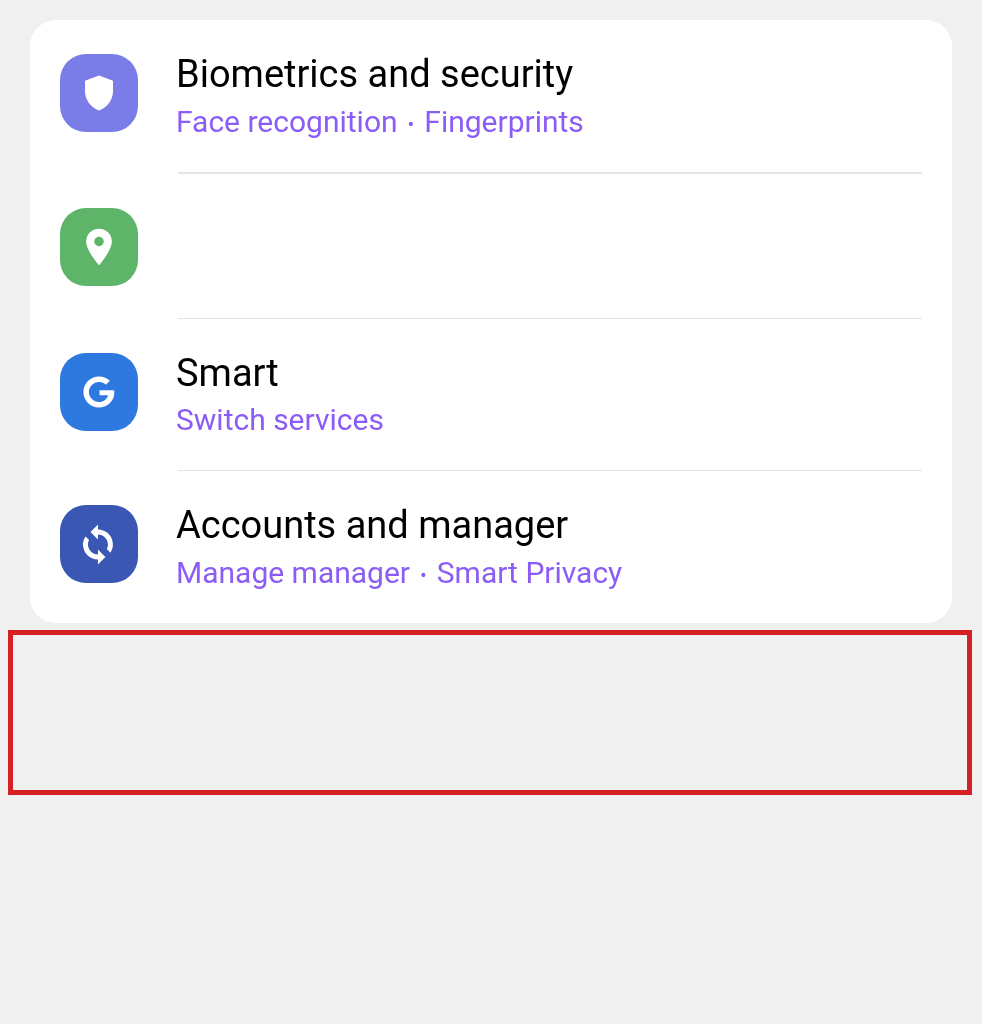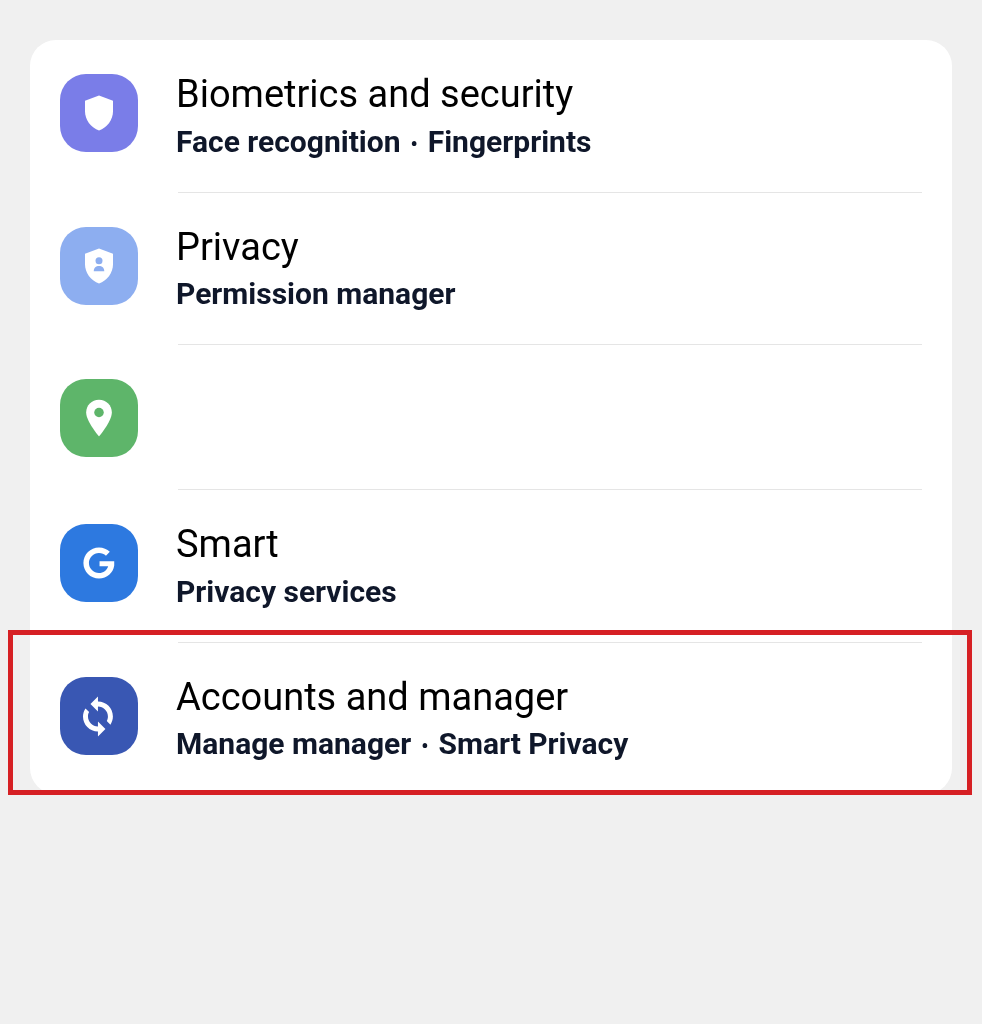--- a/index.html
+++ b/index.html
@@ -12,7 +12,7 @@
   }
   .panel {
     background: #ffffff;
-    margin: 40px 30px 0 30px;
+    margin: 20px 30px 0 30px;
     border-radius: 26px;
     padding: 0;
   }

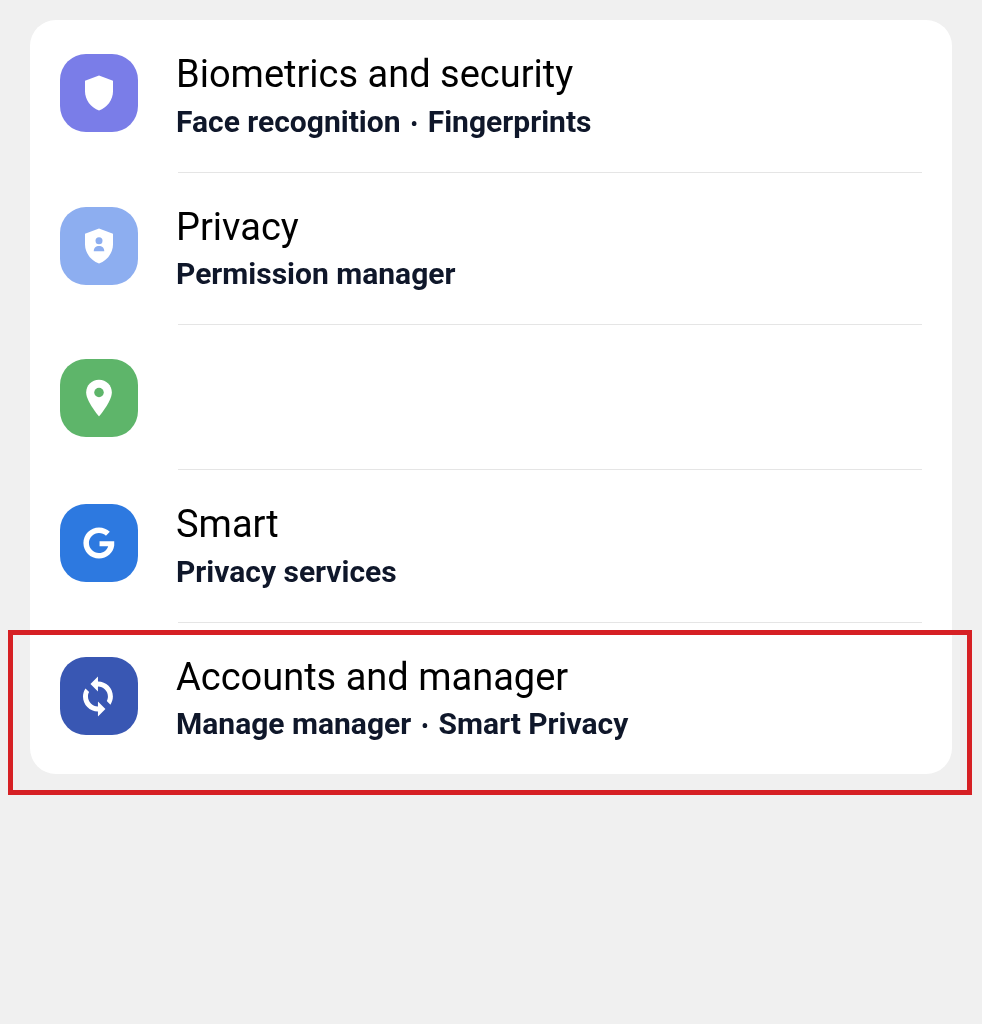--- a/index.html
+++ b/index.html
@@ -49,8 +49,8 @@
   }
   .subtitle {
     font-size: 30px;
-    color: #0f172a;
-    font-weight: 700;
+    color: #8b5cf6;
+    font-weight: 400;
     line-height: 1.2;
   }
   .subtitle .sep {

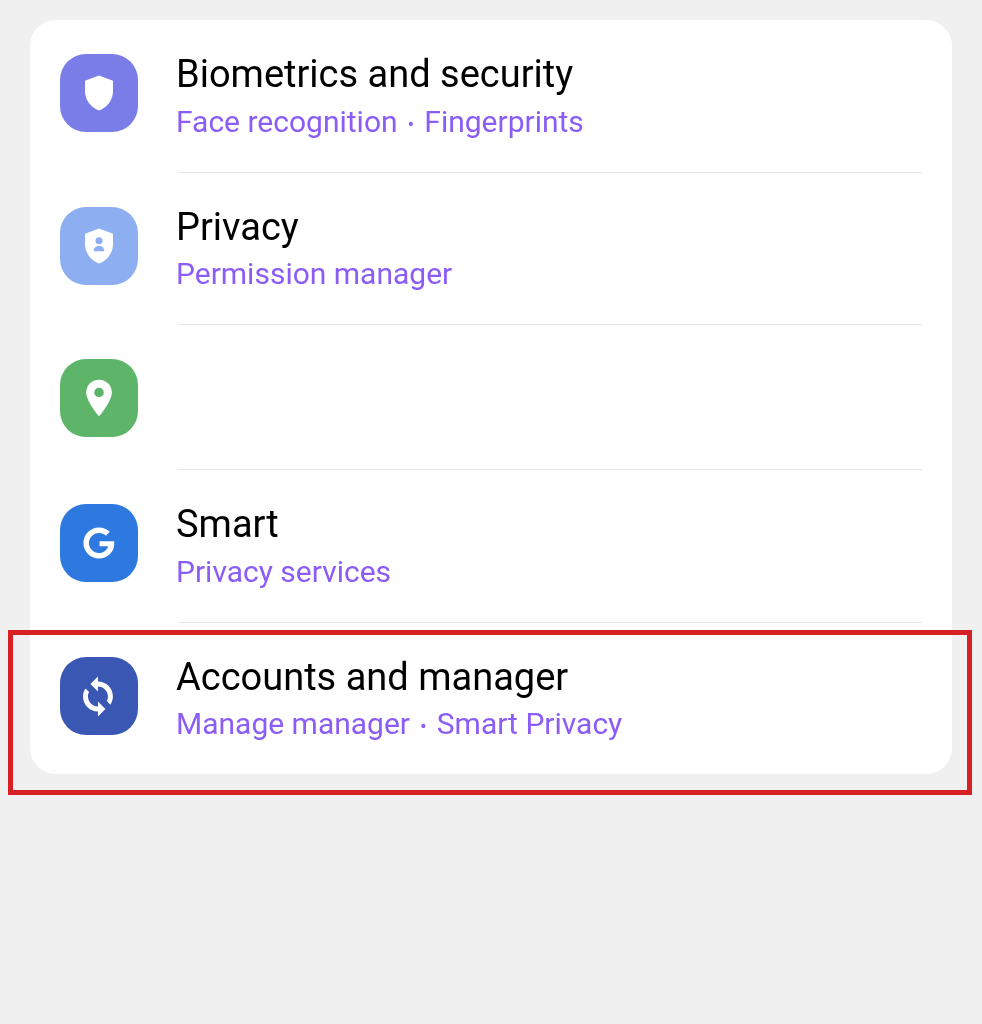--- a/index.html
+++ b/index.html
@@ -97,21 +97,6 @@
   </div>
   <div class="divider"></div>
 
-  <div class="settings-item">
-    <div class="icon-wrap icon-privacy">
-      <svg viewBox="0 0 24 24" width="42" height="42" class="svg-icon">
-          <path d="M12 2 L20 5 V11 C20 16 16.5 20.5 12 22 C7.5 20.5 4 16 4 11 V5 Z"></path>
-          <circle cx="12" cy="9" r="2" fill="#8daef0"></circle>
-          <path d="M9 15 C9 13 10.3 12 12 12 C13.7 12 15 13 15 15 Z" fill="#8daef0"></path>
-        </svg>
-    </div>
-    <div class="text-wrap">
-      <div class="title">Privacy</div>
-      <div class="subtitle">
-        <span>Permission manager</span>
-      </div>
-    </div>
-  </div>
   <div class="divider"></div>
 
   <div class="settings-item">

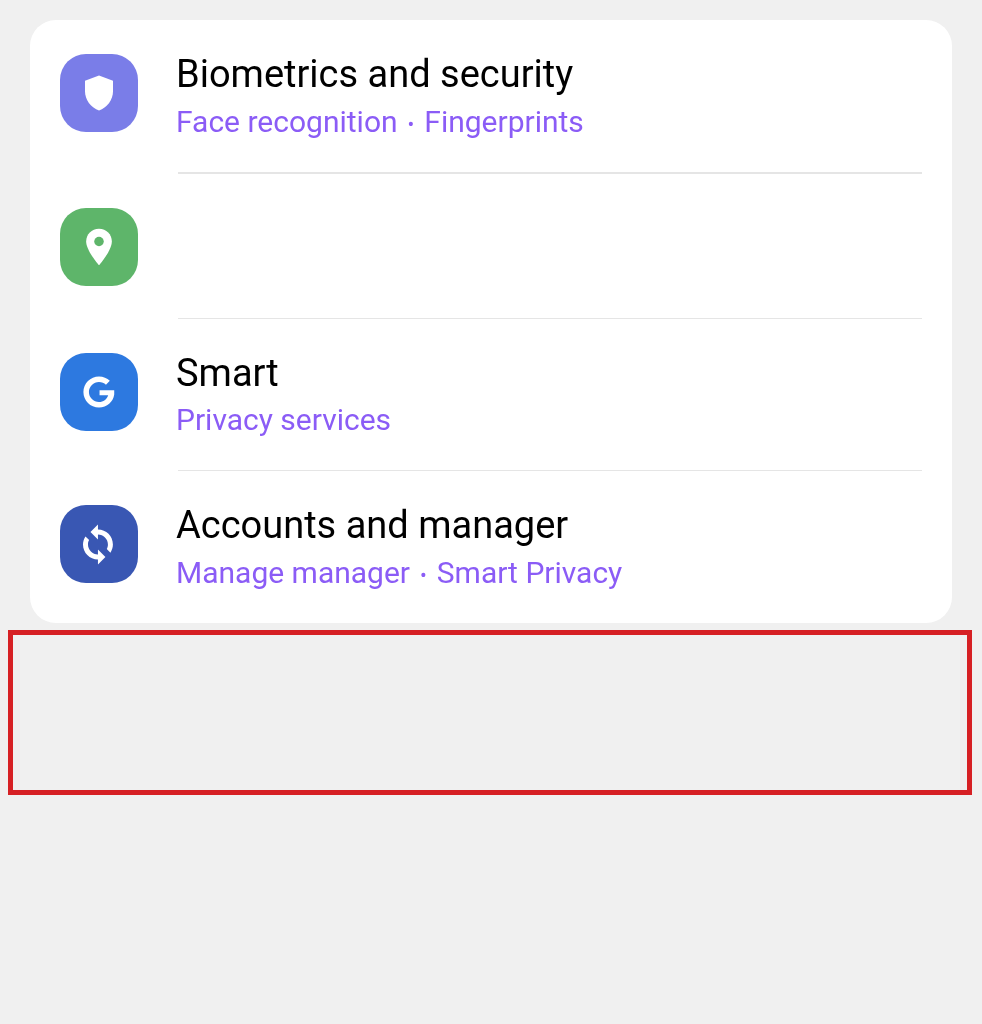--- a/index.html
+++ b/index.html
@@ -118,7 +118,7 @@
     <div class="text-wrap">
       <div class="title">Smart</div>
       <div class="subtitle">
-        <span>Privacy services</span>
+        <span>Switch services</span>
       </div>
     </div>
   </div>

